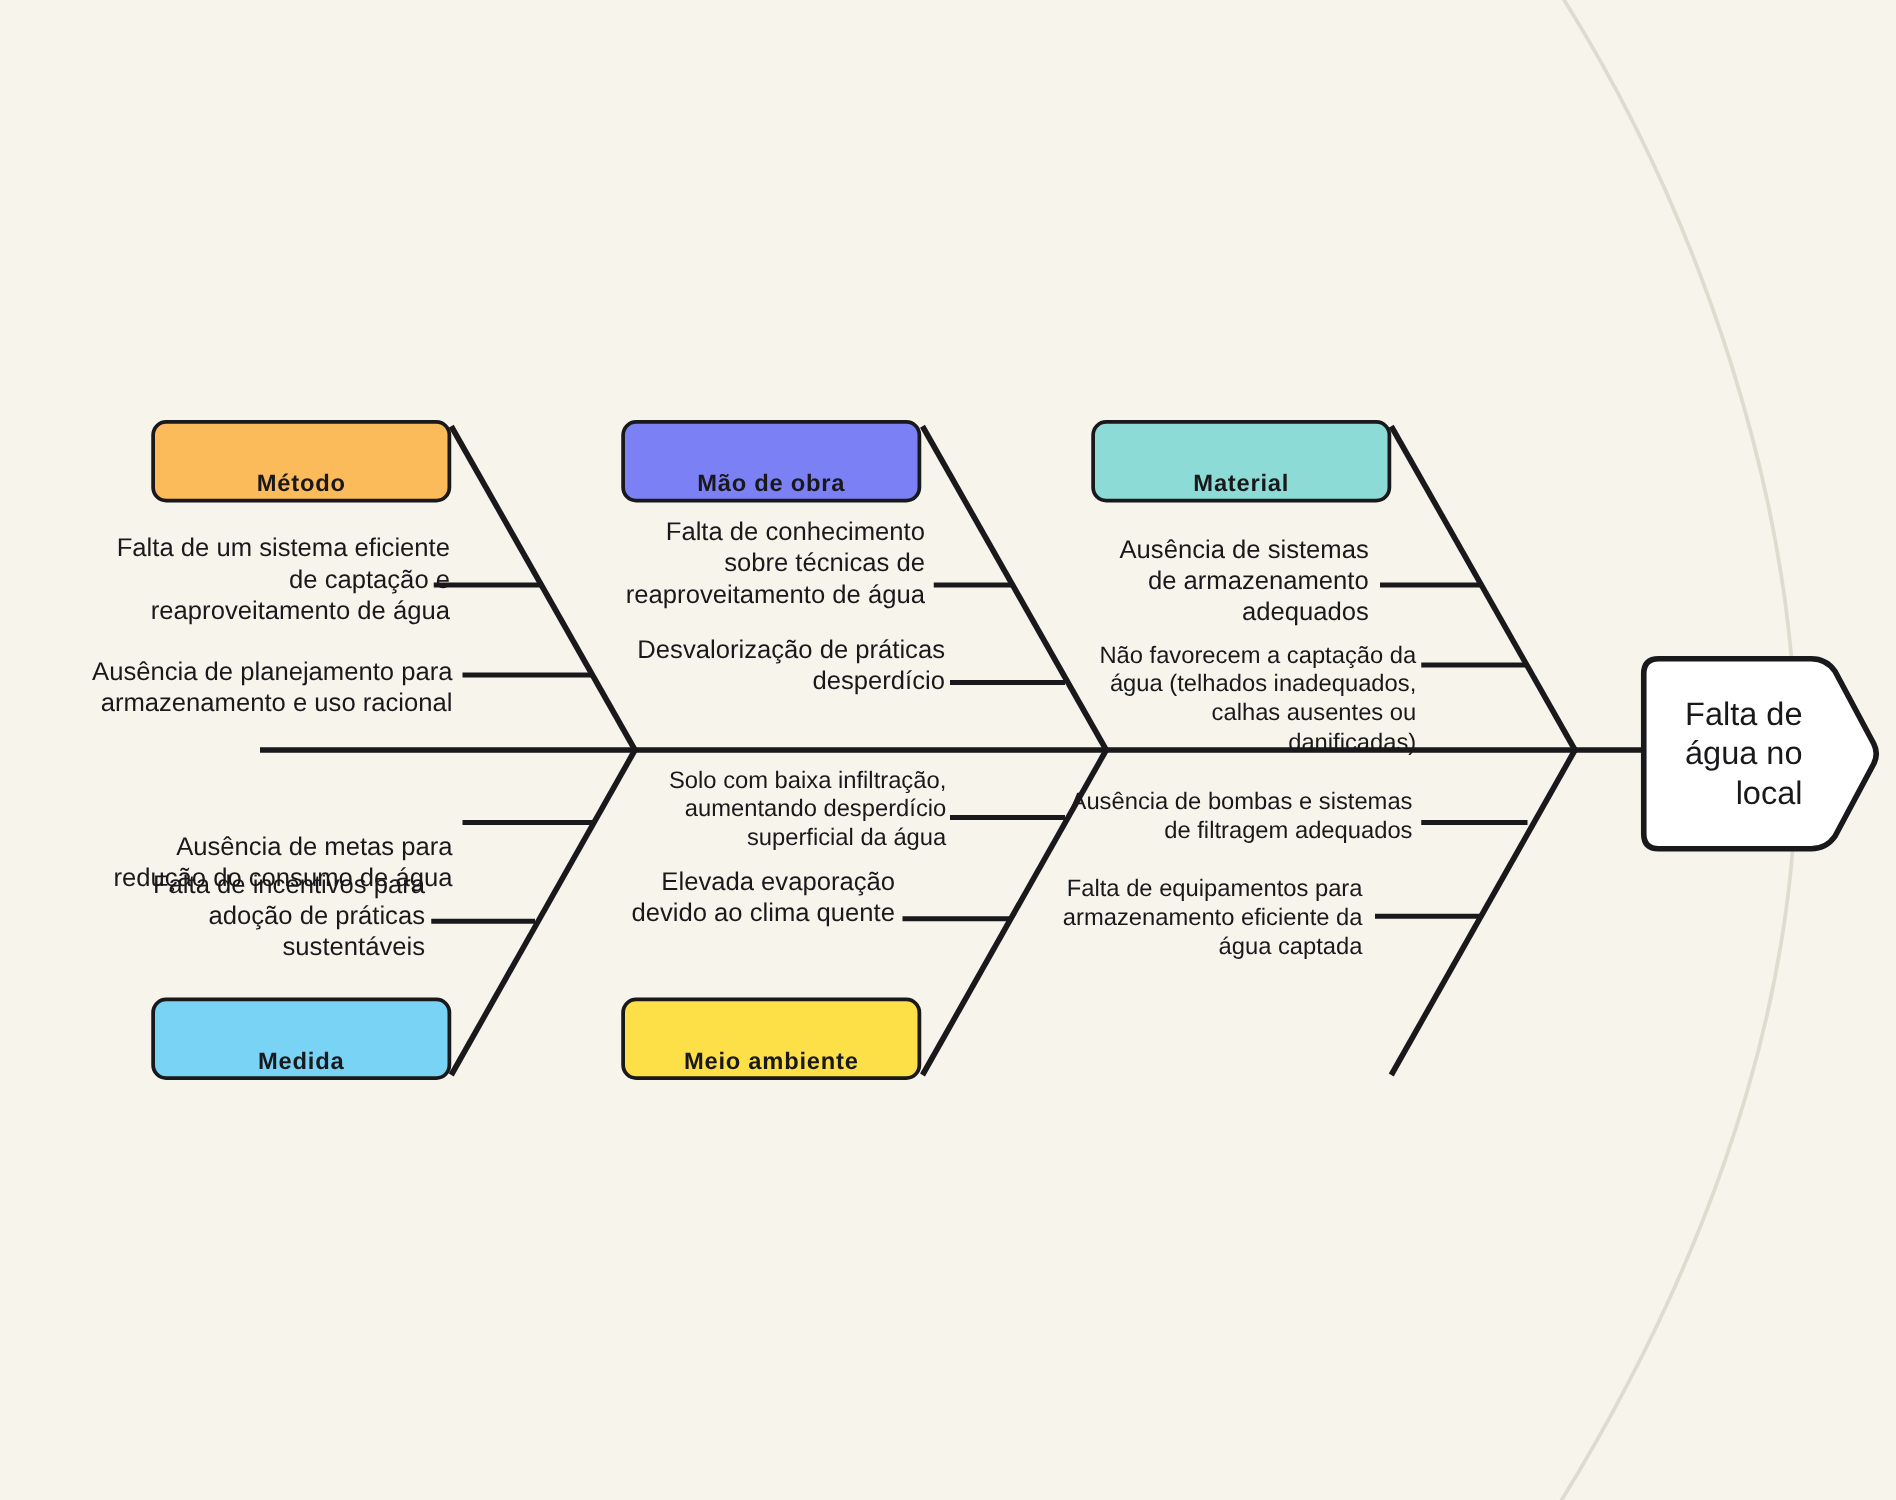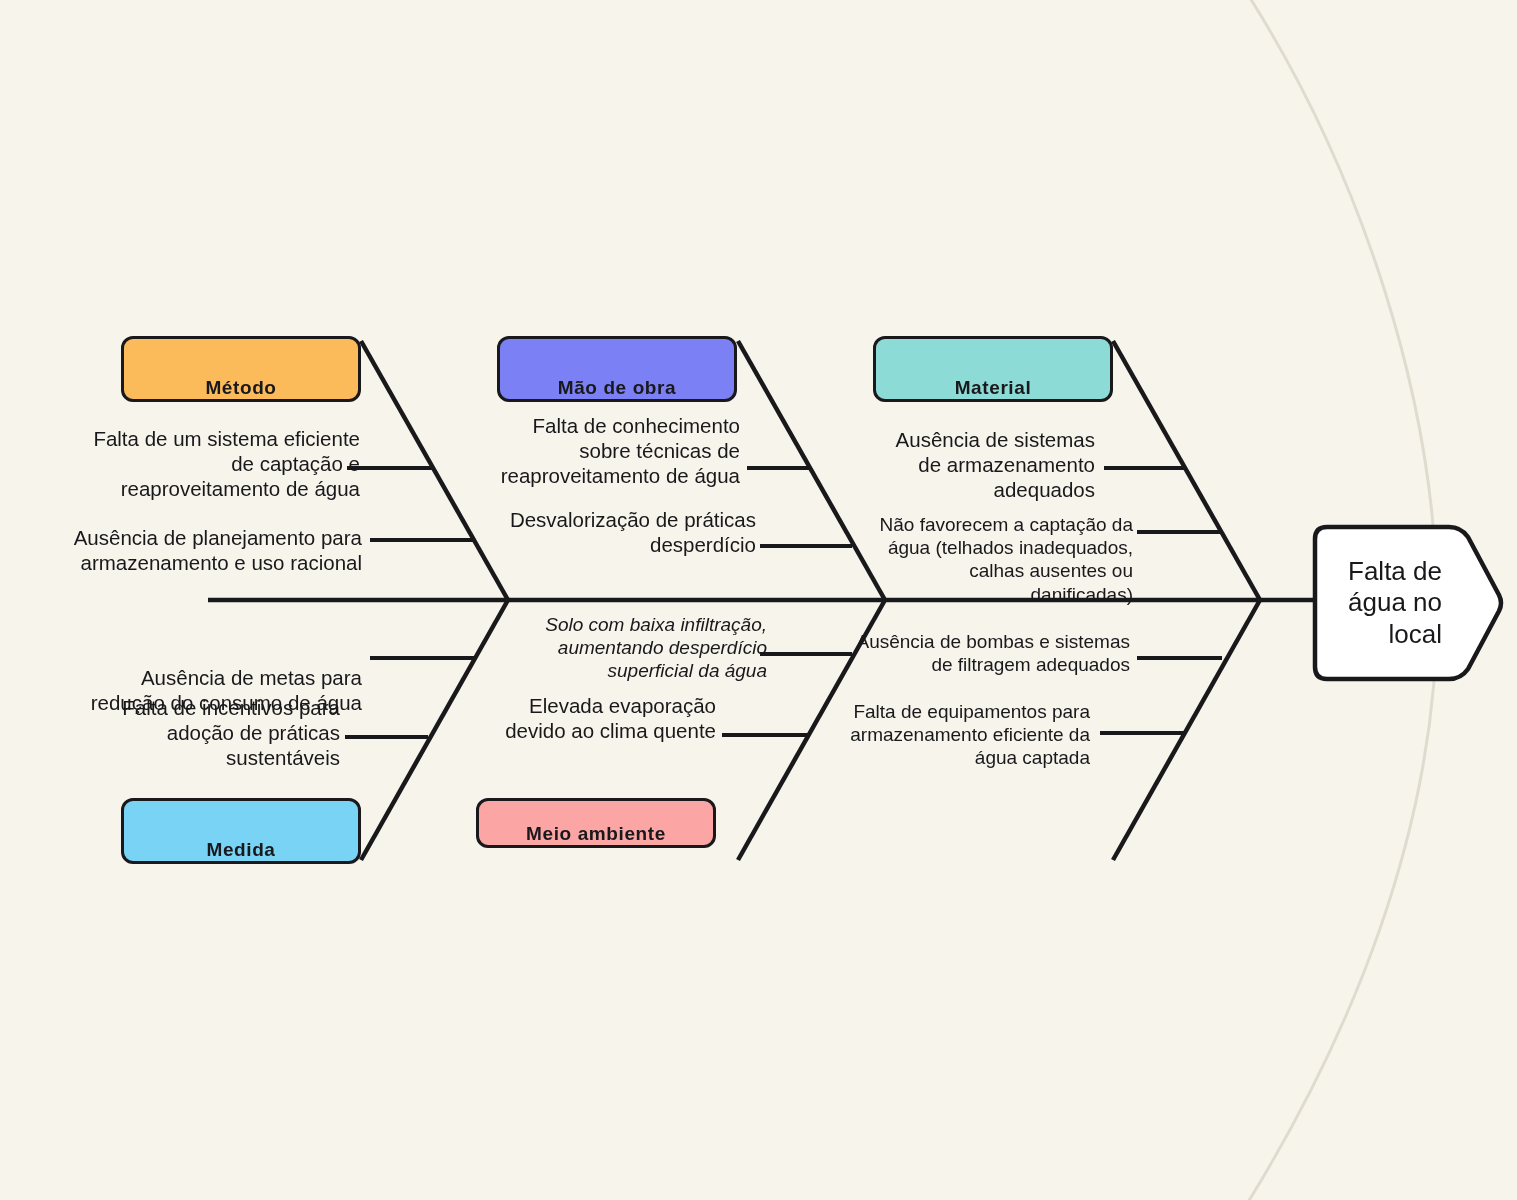--- a/index.html
+++ b/index.html
@@ -151,7 +151,7 @@
 adoção de práticas
 sustentáveis</div>
 
-  <div class="cause small ta-right" style="left:460px; top:613px; width:307px;font-style:italic;">Solo com baixa infiltração,
+  <div class="cause small ta-right" style="left:450px; top:613px; width:307px;">Solo com baixa infiltração,
 aumentando desperdício
 superficial da água</div>
   <div class="cause big ta-right" style="left:420px; top:693px; width:296px;">Elevada evaporação

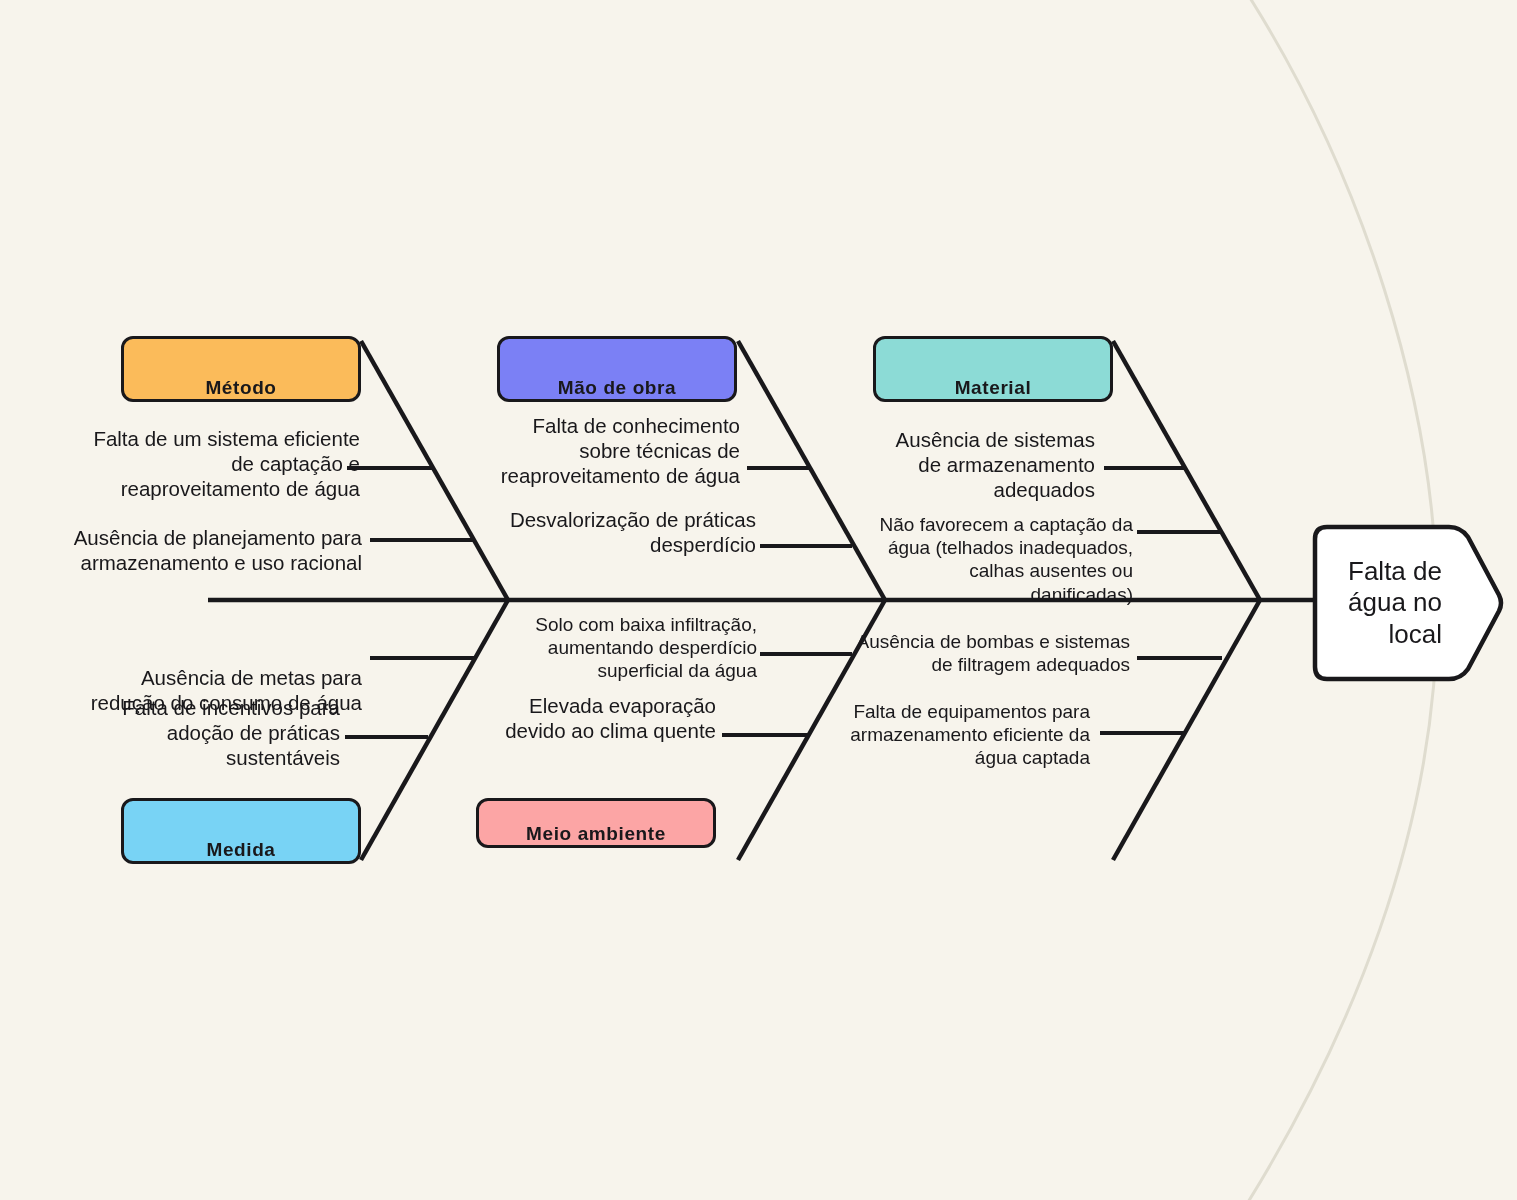--- a/index.html
+++ b/index.html
@@ -120,7 +120,7 @@
     <span>Medida</span>
   </div>
 
-  <div class="cat-box" style="left: 476px; top: 798px; width: 240px; height: 50px; background: #fca5a5;">
+  <div class="cat-box" style="left: 497px; top: 798px; width: 240px; height: 66px; background: #fde047;">
     <span>Meio ambiente</span>
   </div>
 

